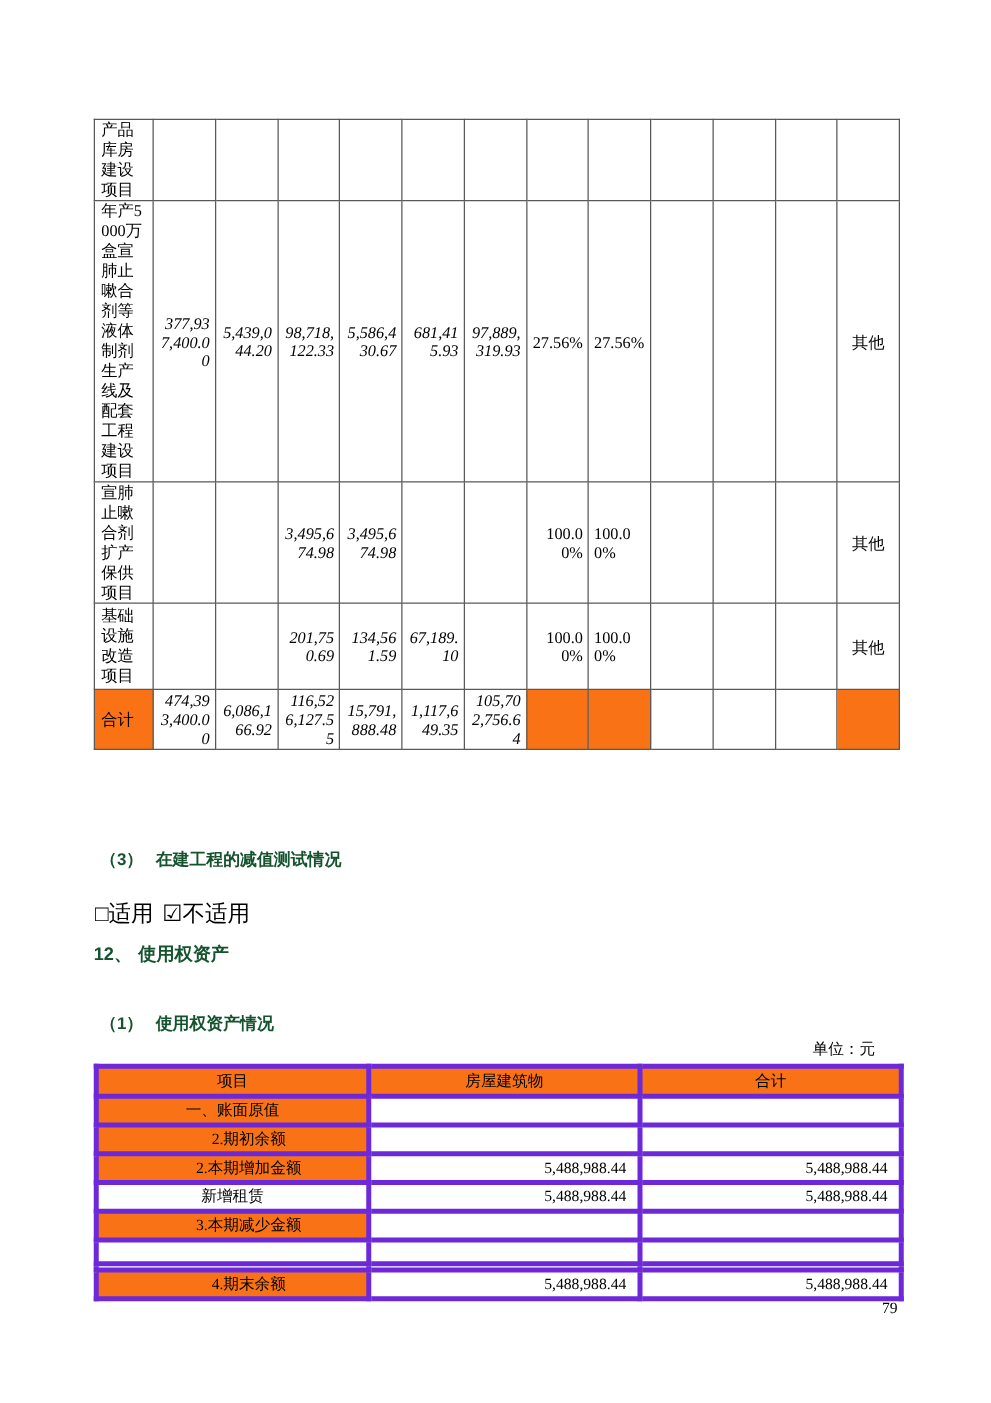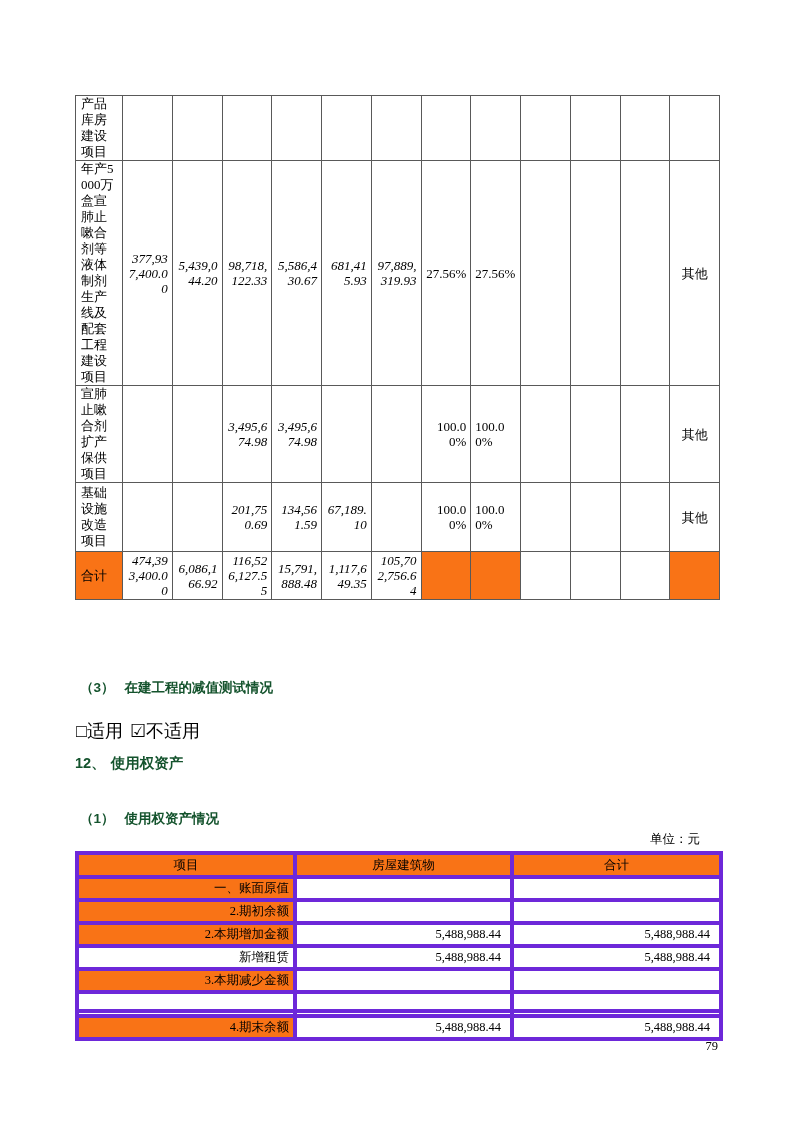--- a/index.html
+++ b/index.html
@@ -51,7 +51,7 @@
   }
   table.rou th { text-align:center; height:24px; }
   table.rou td { height:19px; }
-  table.rou td.lbl { text-align:right; }
+  table.rou td.lbl { text-align:center; }
   table.rou td.lbl.ind { padding-left:30px; }
   table.rou td.val { text-align:right; padding-right:9px; }
   table.rou tr.spacer td { height:5px; padding:0; }

